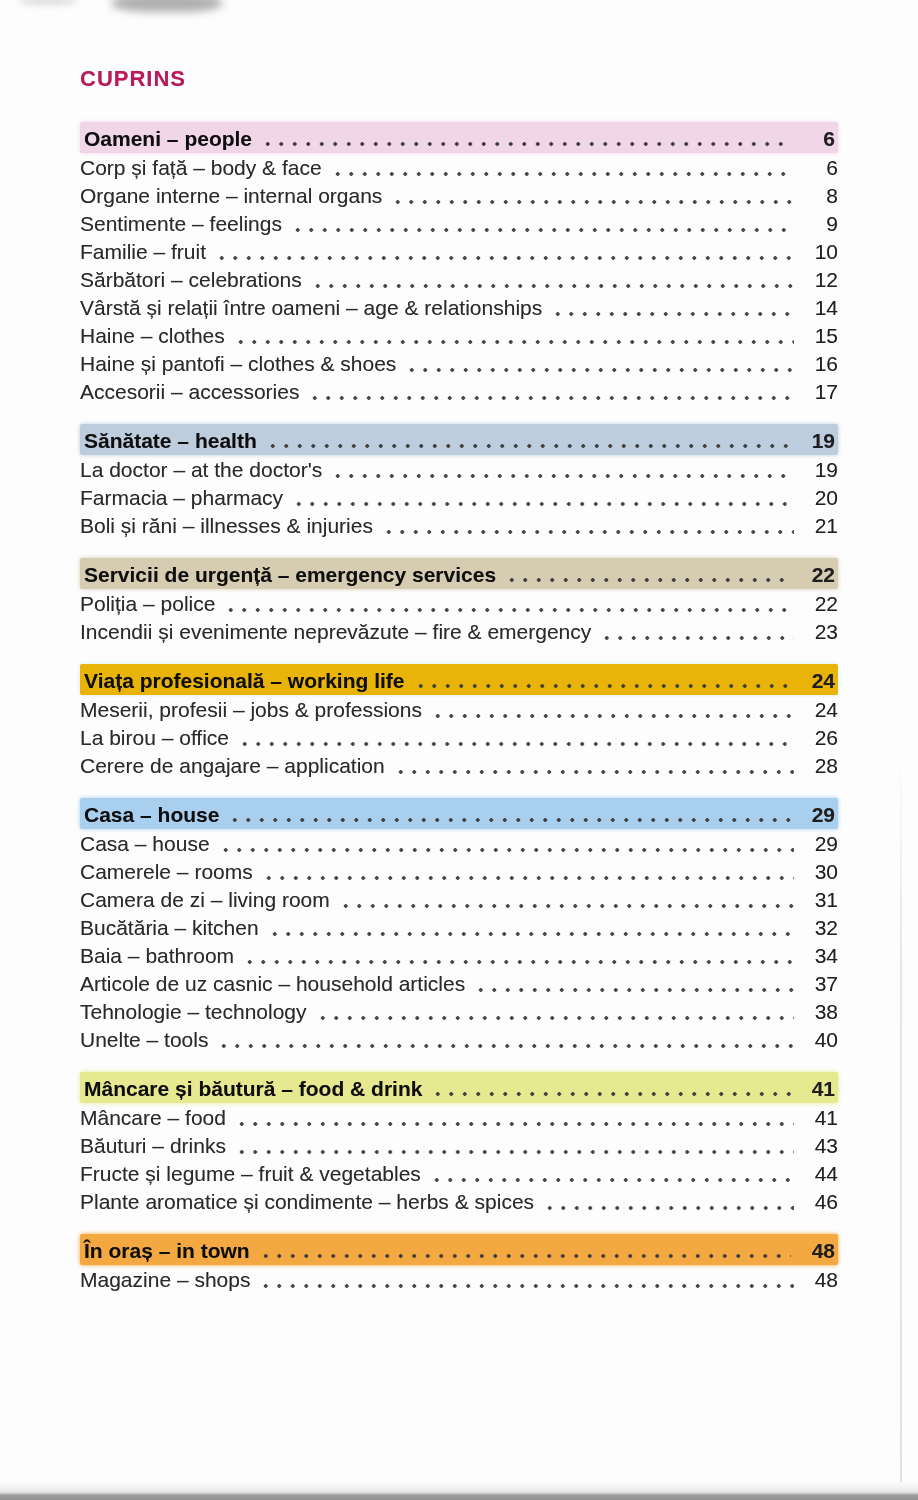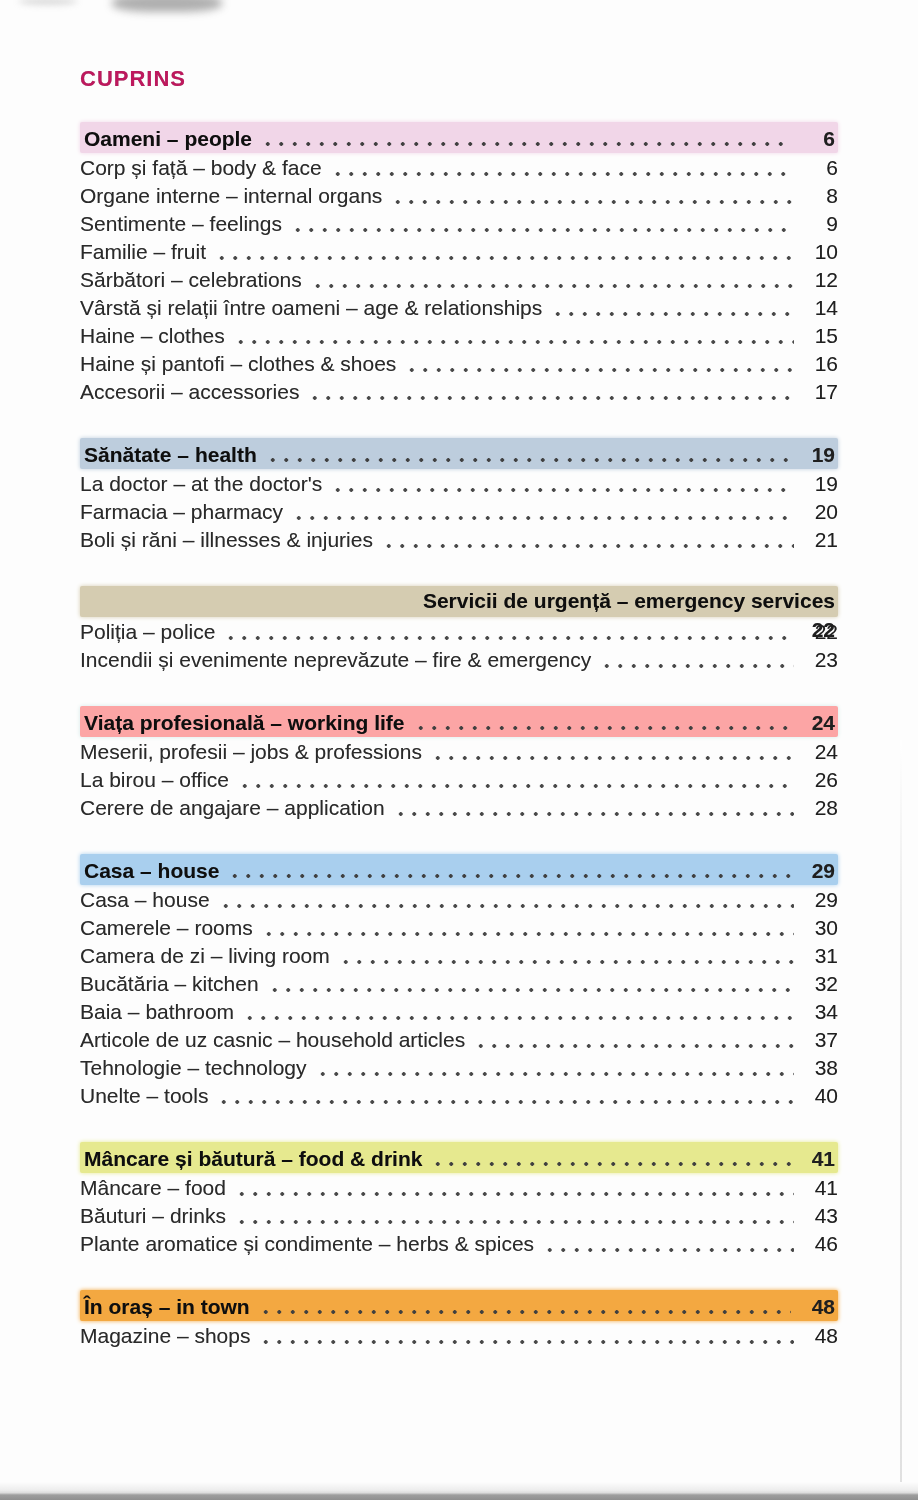--- a/index.html
+++ b/index.html
@@ -24,7 +24,7 @@
     margin:0 0 30px 0;
     text-shadow:0 0 0.5px rgba(40,40,40,0.4);
   }
-  .toc-section{ margin-top:33px; }
+  .toc-section{ margin-top:19px; }
   .toc-section:first-child{ margin-top:0; }
   .toc-row{
     display:flex;

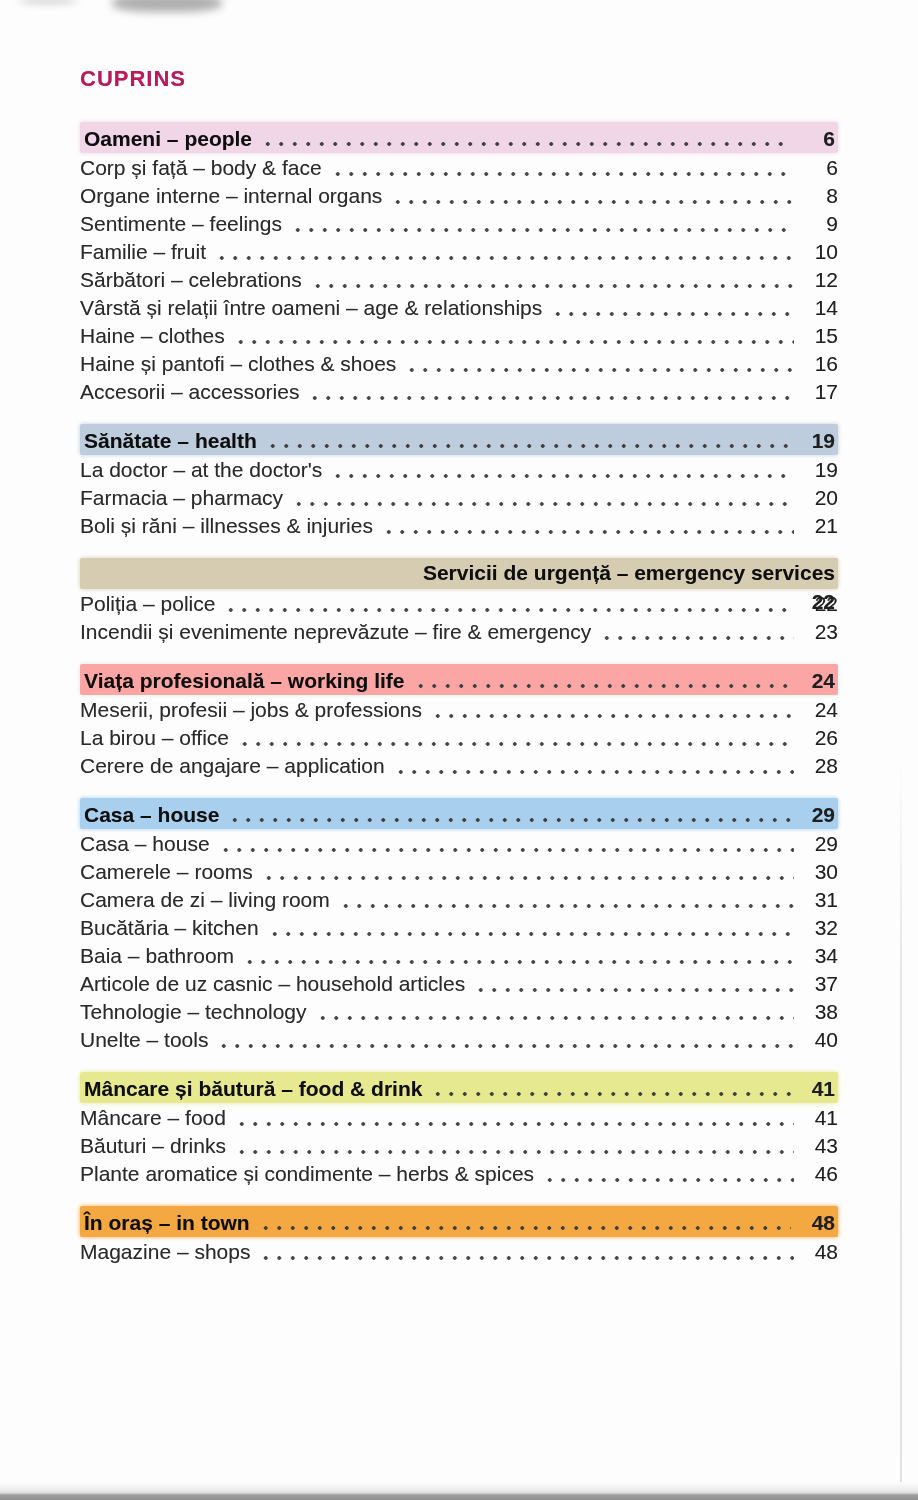--- a/index.html
+++ b/index.html
@@ -164,7 +164,7 @@
         </div>
       </section>
       <section class="toc-section">
-        <div class="toc-row header" style="background: rgb(213, 204, 177); box-shadow: rgb(213, 204, 177) 0px 0px 4px; flex-direction: column;">
+        <div class="toc-row header" style="background: rgb(213, 204, 177); box-shadow: rgb(213, 204, 177) 0px 0px 4px;">
           <span class="toc-label">Servicii de urgență – emergency services</span>
           <span class="dot-leader"></span>
           <span class="toc-page">22</span>

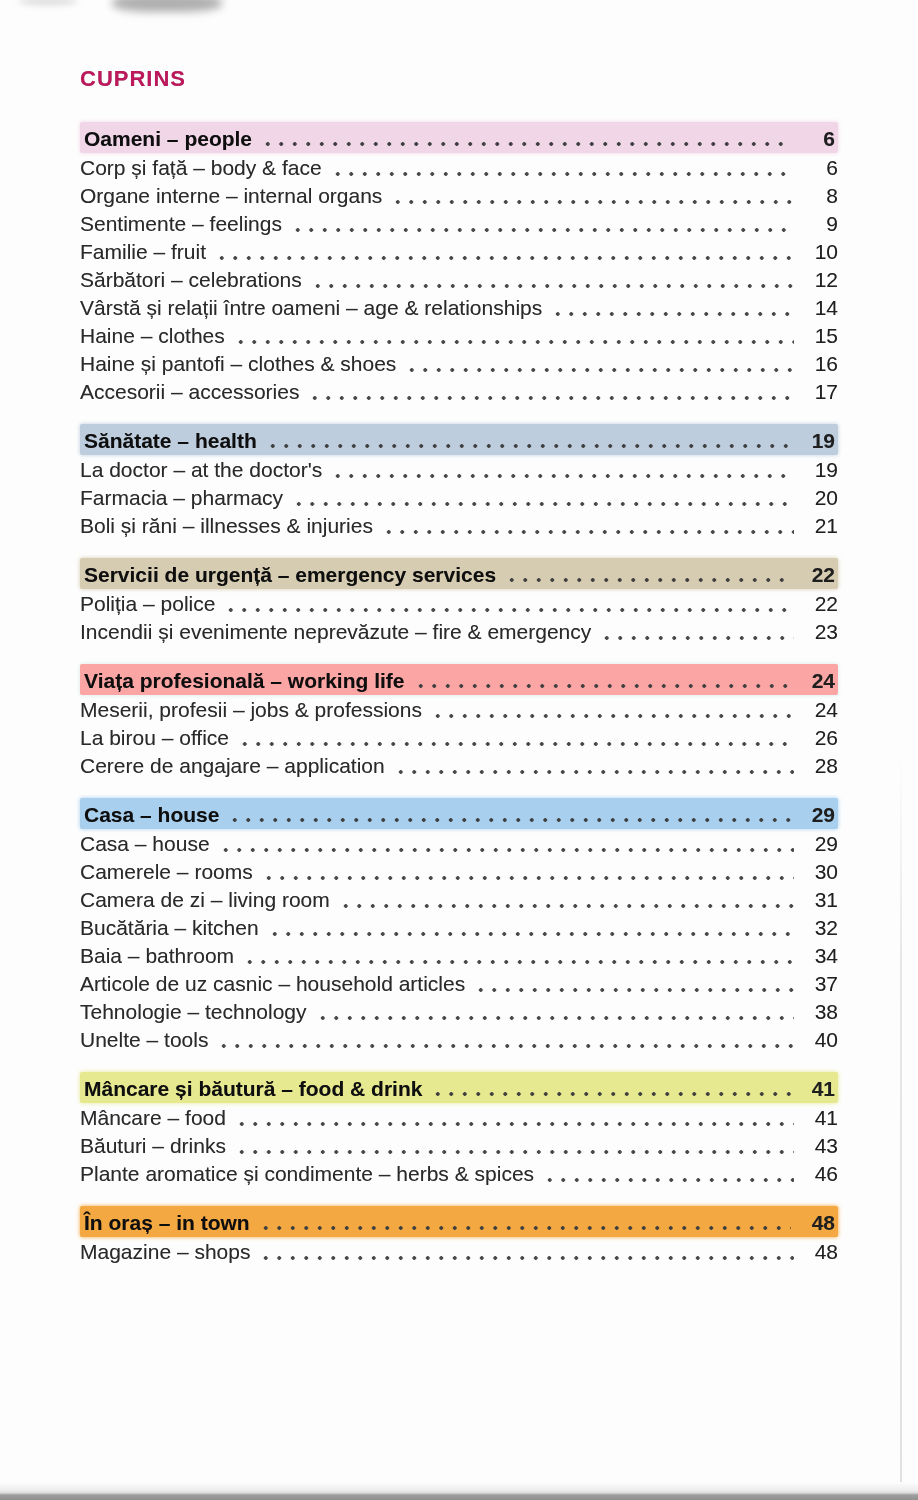--- a/index.html
+++ b/index.html
@@ -181,7 +181,7 @@
         </div>
       </section>
       <section class="toc-section">
-        <div class="toc-row header" style="background: #fca5a5; box-shadow: rgb(213, 234, 232) 0px 0px 4px;">
+        <div class="toc-row header" style="background: #eab308; box-shadow: rgb(213, 234, 232) 0px 0px 4px;">
           <span class="toc-label">Viața profesională – working life</span>
           <span class="dot-leader"></span>
           <span class="toc-page">24</span>

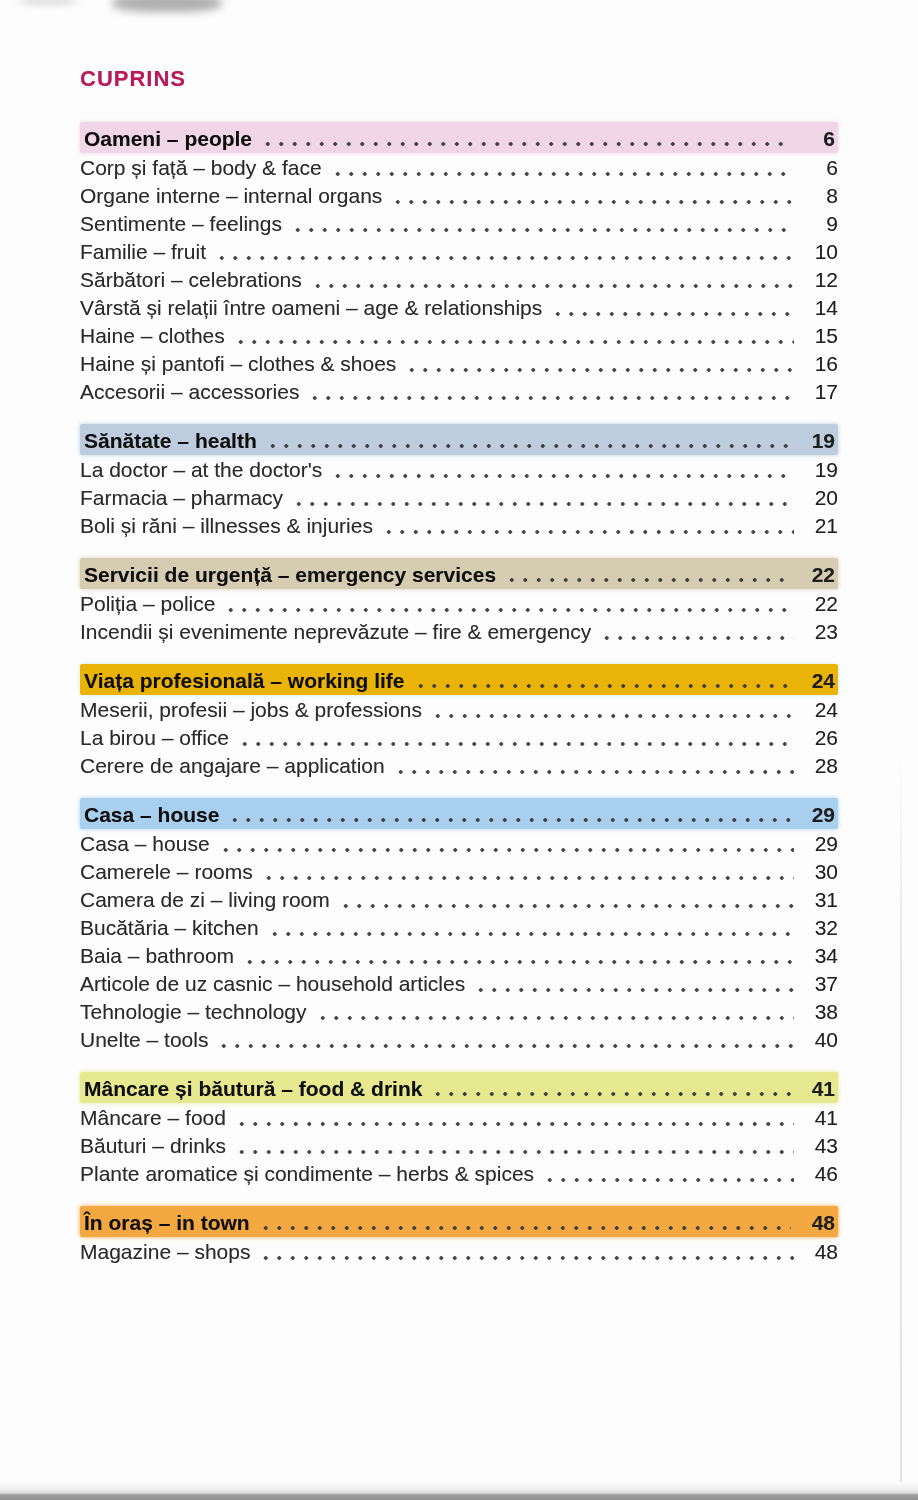--- a/index.html
+++ b/index.html
@@ -266,6 +266,11 @@
           <span class="toc-page">43</span>
         </div>
         <div class="toc-row">
+          <span class="toc-label">Fructe și legume – fruit &amp; vegetables</span>
+          <span class="dot-leader"></span>
+          <span class="toc-page">44</span>
+        </div>
+        <div class="toc-row">
           <span class="toc-label">Plante aromatice și condimente – herbs &amp; spices</span>
           <span class="dot-leader"></span>
           <span class="toc-page">46</span>

